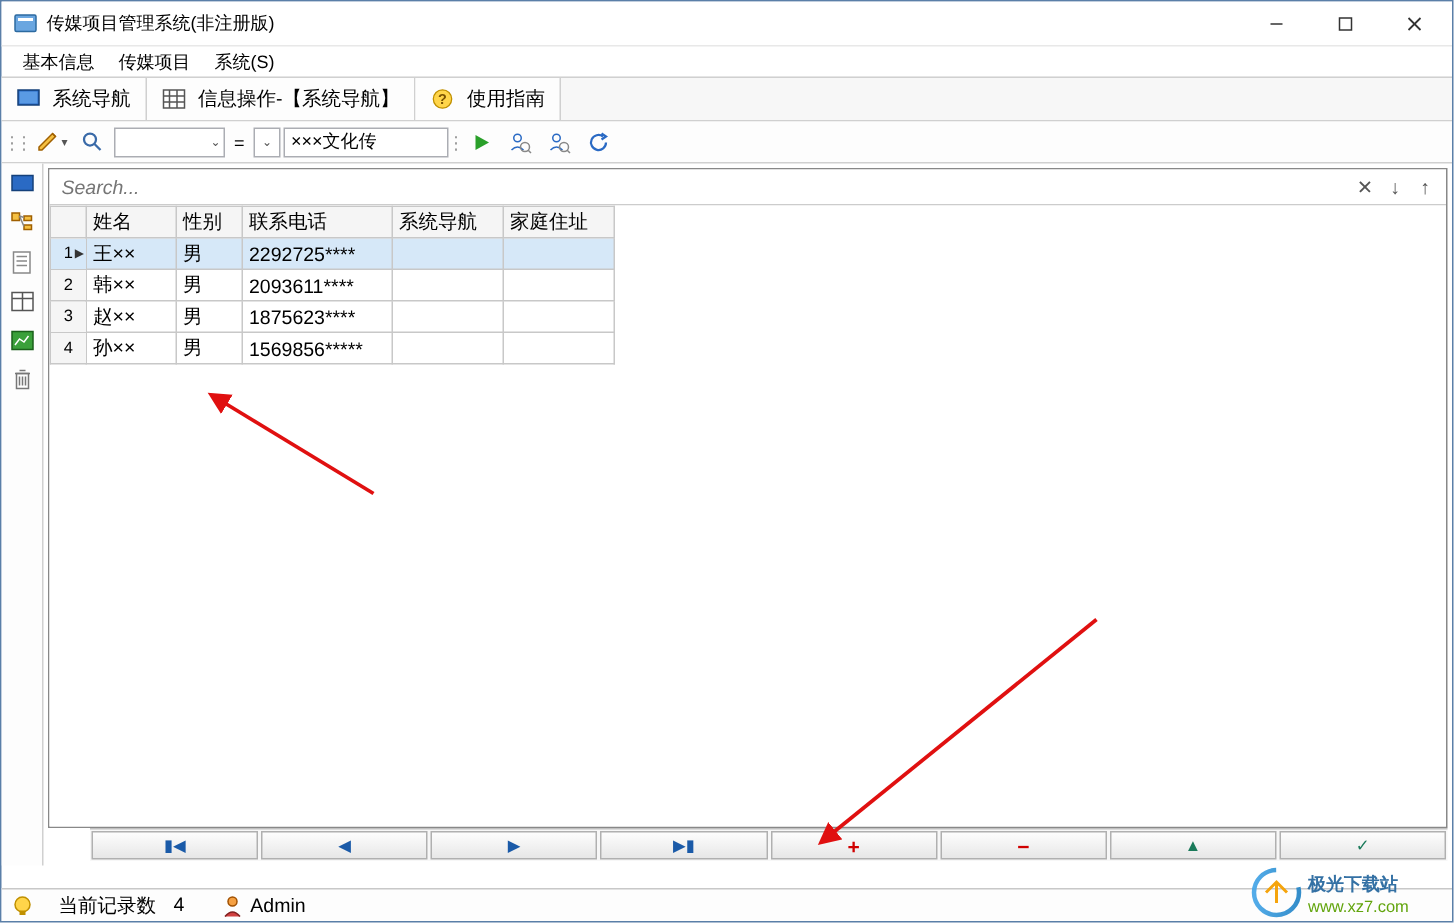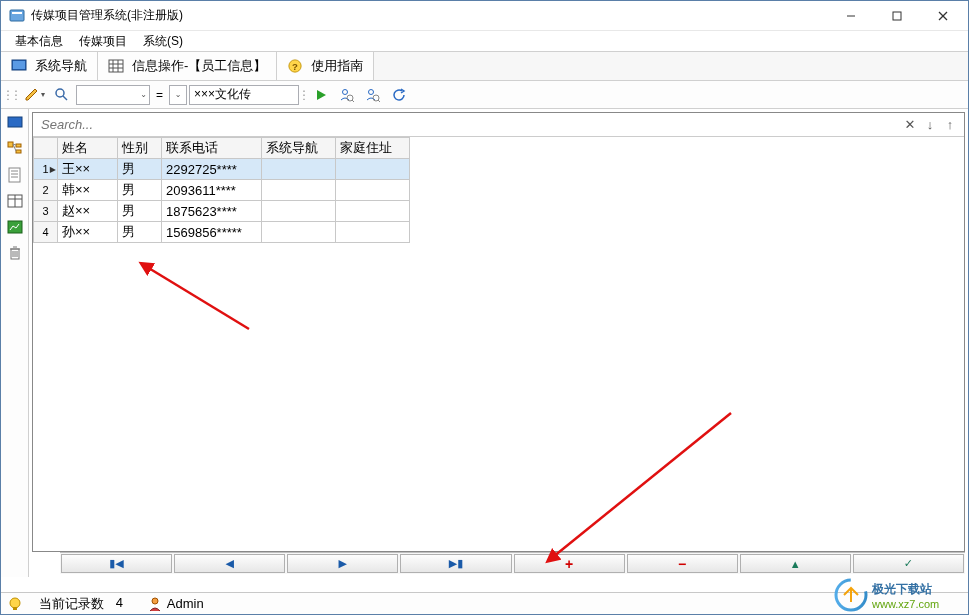--- a/index.html
+++ b/index.html
@@ -122,7 +122,7 @@
         <line x1="5" y1="1" x2="5" y2="13" stroke="#555"></line>
         <line x1="10" y1="1" x2="10" y2="13" stroke="#555"></line>
       </svg>
-    <span class="tab-label">信息操作-【员工信息】</span>
+    <span class="tab-label">信息操作-【系统导航】</span>
   </div>
   <div class="tab">
     <svg class="tab-icon" viewBox="0 0 16 16">

